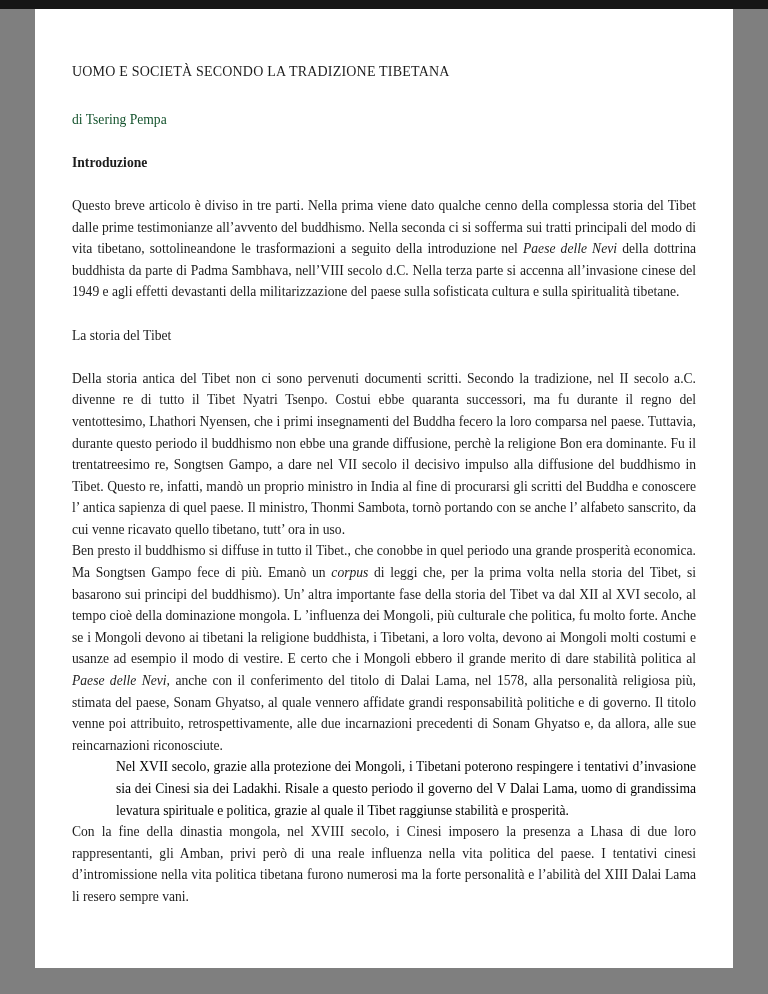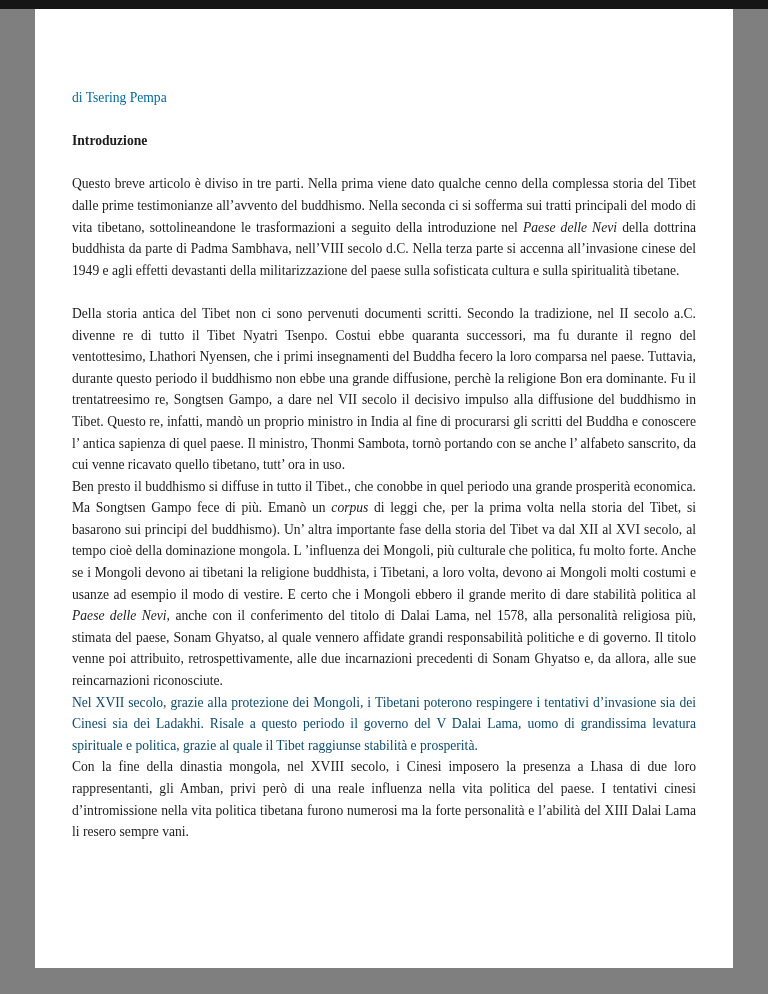--- a/index.html
+++ b/index.html
@@ -50,6 +50,7 @@
 
 <div class="page" style="background: rgb(255, 255, 255);">
   <div id="doc-content">
+      <p class="block title spaced" style="color: rgb(28, 28, 28);">UOMO E SOCIETÀ SECONDO LA TRADIZIONE TIBETANA</p>
       <p class="block byline spaced" style="color: #0369a1; margin-top: 26px;">di Tsering Pempa</p>
       <p class="block heading spaced" style="color: rgb(28, 28, 28); font-weight: bold;">Introduzione</p>
       <p class="block para spaced" style="color: rgb(28, 28, 28);"><span>Questo breve articolo è diviso in tre parti. Nella prima viene dato qualche cenno della complessa storia del Tibet dalle prime testimonianze all’avvento del buddhismo. Nella seconda ci si sofferma sui tratti principali del modo di vita tibetano, sottolineandone le trasformazioni a seguito della introduzione nel </span><em>Paese delle Nevi</em><span> della dottrina buddhista da parte di Padma Sambhava, nell’VIII secolo d.C. Nella terza parte si accenna all’invasione cinese del 1949 e agli effetti devastanti della militarizzazione del paese sulla sofisticata cultura e sulla spiritualità tibetane.</span></p>

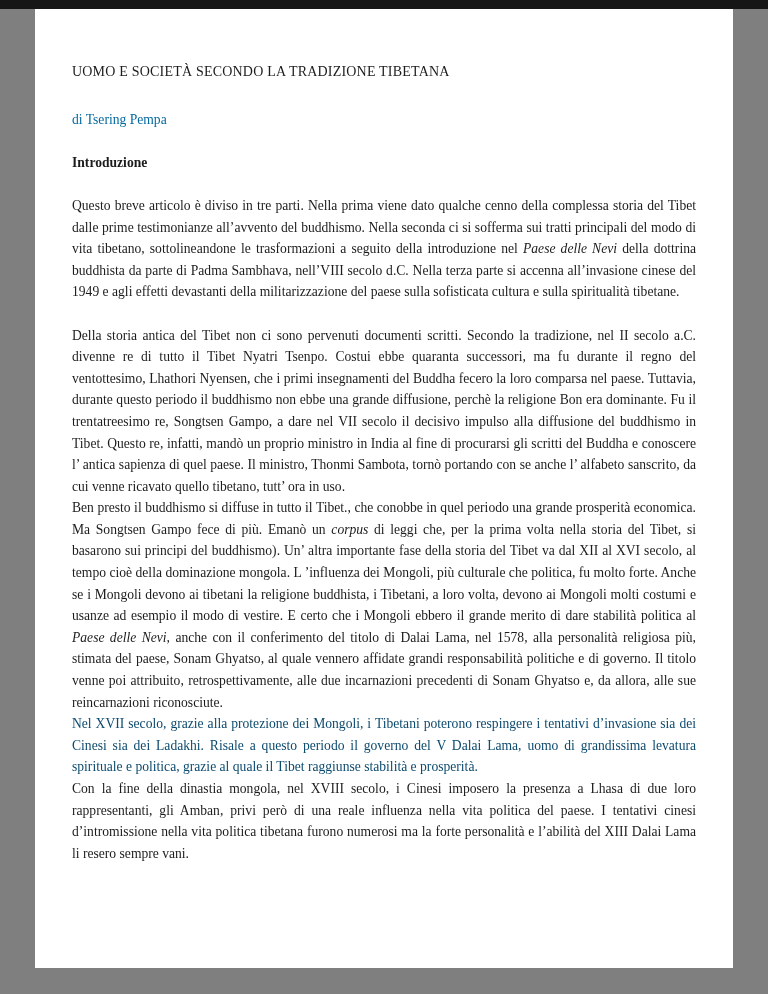--- a/index.html
+++ b/index.html
@@ -51,7 +51,7 @@
 <div class="page" style="background: rgb(255, 255, 255);">
   <div id="doc-content">
       <p class="block title spaced" style="color: rgb(28, 28, 28);">UOMO E SOCIETÀ SECONDO LA TRADIZIONE TIBETANA</p>
-      <p class="block byline spaced" style="color: #0369a1; margin-top: 26px;">di Tsering Pempa</p>
+      <p class="block byline spaced" style="color: #14532d; margin-top: 26px;">di Tsering Pempa</p>
       <p class="block heading spaced" style="color: rgb(28, 28, 28); font-weight: bold;">Introduzione</p>
       <p class="block para spaced" style="color: rgb(28, 28, 28);"><span>Questo breve articolo è diviso in tre parti. Nella prima viene dato qualche cenno della complessa storia del Tibet dalle prime testimonianze all’avvento del buddhismo. Nella seconda ci si sofferma sui tratti principali del modo di vita tibetano, sottolineandone le trasformazioni a seguito della introduzione nel </span><em>Paese delle Nevi</em><span> della dottrina buddhista da parte di Padma Sambhava, nell’VIII secolo d.C. Nella terza parte si accenna all’invasione cinese del 1949 e agli effetti devastanti della militarizzazione del paese sulla sofisticata cultura e sulla spiritualità tibetane.</span></p>
       <p class="block para" style="color: rgb(28, 28, 28);"><span>Della storia antica del Tibet non ci sono pervenuti documenti scritti. Secondo la tradizione, nel II secolo a.C. divenne re di tutto il Tibet Nyatri Tsenpo. Costui ebbe quaranta successori, ma fu durante il regno del ventottesimo, Lhathori Nyensen, che i primi insegnamenti del Buddha fecero la loro comparsa nel paese. Tuttavia, durante questo periodo il buddhismo non ebbe una grande diffusione, perchè la religione Bon era dominante. Fu il trentatreesimo re, Songtsen Gampo, a dare nel VII secolo il decisivo impulso alla diffusione del buddhismo in Tibet. Questo re, infatti, mandò un proprio ministro in India al fine di procurarsi gli scritti del Buddha e conoscere l’ antica sapienza di quel paese. Il ministro, Thonmi Sambota, tornò portando con se anche l’ alfabeto sanscrito, da cui venne ricavato quello tibetano, tutt’ ora in uso.</span></p>

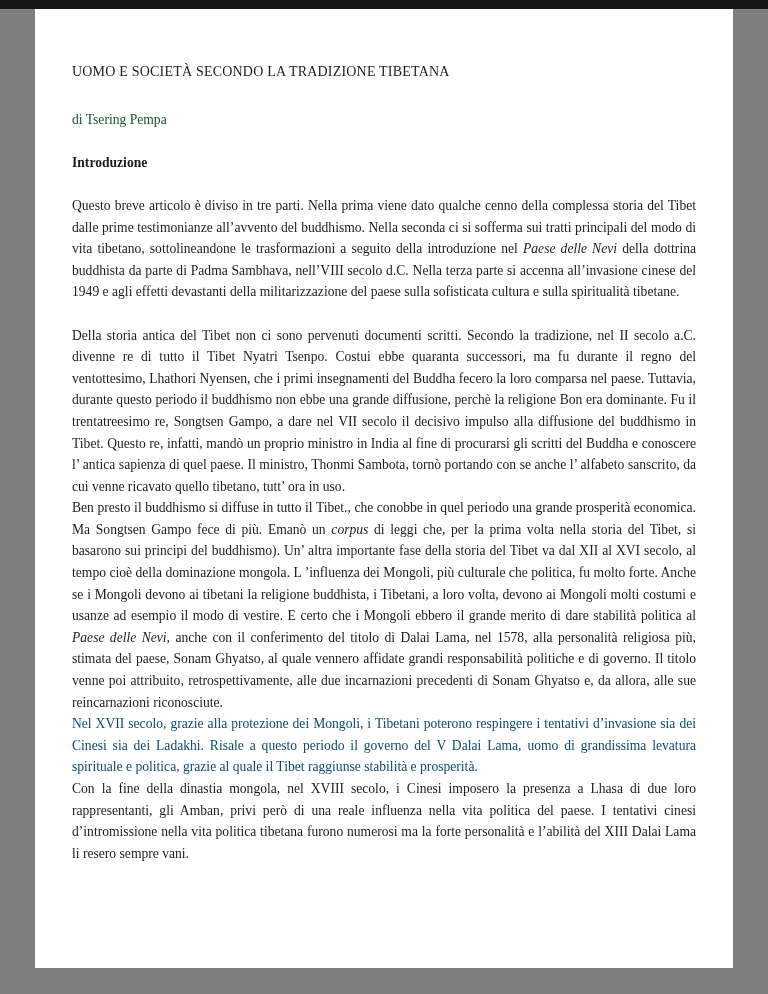--- a/index.html
+++ b/index.html
@@ -54,6 +54,7 @@
       <p class="block byline spaced" style="color: #14532d; margin-top: 26px;">di Tsering Pempa</p>
       <p class="block heading spaced" style="color: rgb(28, 28, 28); font-weight: bold;">Introduzione</p>
       <p class="block para spaced" style="color: rgb(28, 28, 28);"><span>Questo breve articolo è diviso in tre parti. Nella prima viene dato qualche cenno della complessa storia del Tibet dalle prime testimonianze all’avvento del buddhismo. Nella seconda ci si sofferma sui tratti principali del modo di vita tibetano, sottolineandone le trasformazioni a seguito della introduzione nel </span><em>Paese delle Nevi</em><span> della dottrina buddhista da parte di Padma Sambhava, nell’VIII secolo d.C. Nella terza parte si accenna all’invasione cinese del 1949 e agli effetti devastanti della militarizzazione del paese sulla sofisticata cultura e sulla spiritualità tibetane.</span></p>
+      <p class="block heading spaced" style="color: rgb(28, 28, 28);">La storia del Tibet</p>
       <p class="block para" style="color: rgb(28, 28, 28);"><span>Della storia antica del Tibet non ci sono pervenuti documenti scritti. Secondo la tradizione, nel II secolo a.C. divenne re di tutto il Tibet Nyatri Tsenpo. Costui ebbe quaranta successori, ma fu durante il regno del ventottesimo, Lhathori Nyensen, che i primi insegnamenti del Buddha fecero la loro comparsa nel paese. Tuttavia, durante questo periodo il buddhismo non ebbe una grande diffusione, perchè la religione Bon era dominante. Fu il trentatreesimo re, Songtsen Gampo, a dare nel VII secolo il decisivo impulso alla diffusione del buddhismo in Tibet. Questo re, infatti, mandò un proprio ministro in India al fine di procurarsi gli scritti del Buddha e conoscere l’ antica sapienza di quel paese. Il ministro, Thonmi Sambota, tornò portando con se anche l’ alfabeto sanscrito, da cui venne ricavato quello tibetano, tutt’ ora in uso.</span></p>
       <p class="block para" style="color: rgb(28, 28, 28);"><span>Ben presto il buddhismo si diffuse in tutto il Tibet., che conobbe in quel periodo una grande prosperità economica. Ma Songtsen Gampo fece di più. Emanò un </span><em>corpus</em><span> di leggi che, per la prima volta nella storia del Tibet, si basarono sui principi del buddhismo). Un’ altra importante fase della storia del Tibet va dal XII al XVI secolo, al tempo cioè della dominazione mongola. L ’influenza dei Mongoli, più culturale che politica, fu molto forte. Anche se i Mongoli devono ai tibetani la religione buddhista, i Tibetani, a loro volta, devono ai Mongoli molti costumi e usanze ad esempio il modo di vestire. E certo che i Mongoli ebbero il grande merito di dare stabilità politica al </span><em>Paese delle Nevi,</em><span> anche con il conferimento del titolo di Dalai Lama, nel 1578, alla personalità religiosa più, stimata del paese, Sonam Ghyatso, al quale vennero affidate grandi responsabilità politiche e di governo. Il titolo venne poi attribuito, retrospettivamente, alle due incarnazioni precedenti di Sonam Ghyatso e, da allora, alle sue reincarnazioni riconosciute.</span></p>
       <p class="block para" style="color: #0c4a6e;"><span>Nel XVII secolo, grazie alla protezione dei Mongoli, i Tibetani poterono respingere i tentativi d’invasione sia dei Cinesi sia dei Ladakhi. Risale a questo periodo il governo del V Dalai Lama, uomo di grandissima levatura spirituale e politica, grazie al quale il Tibet raggiunse stabilità e pro­sperità.</span></p>

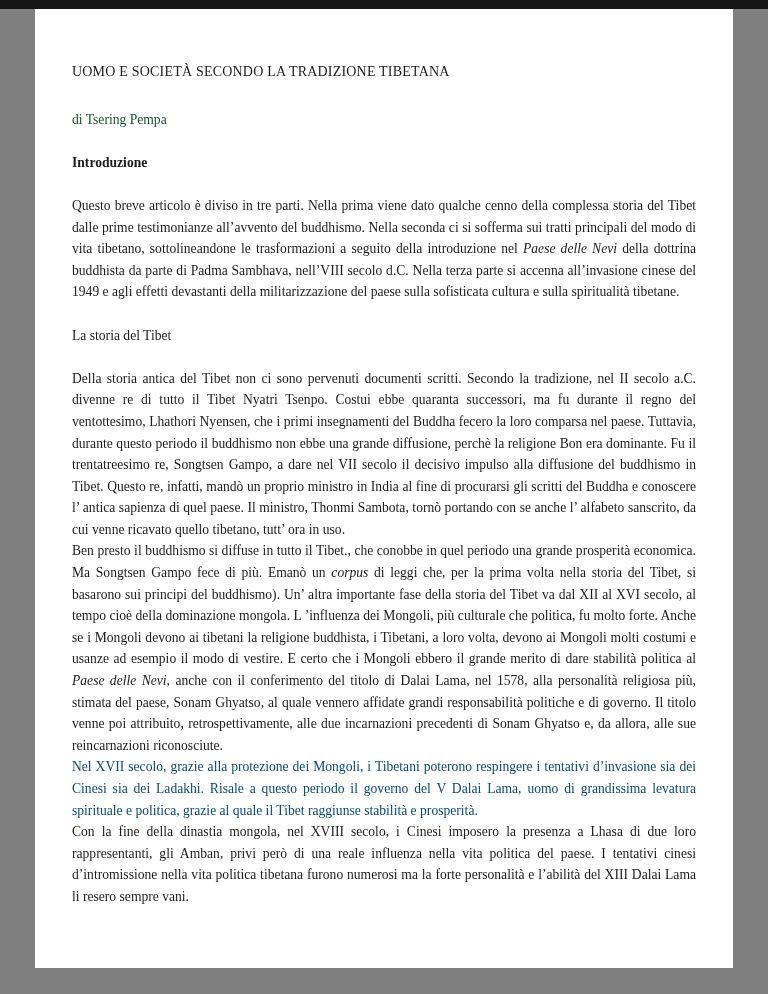--- a/index.html
+++ b/index.html
@@ -57,7 +57,7 @@
       <p class="block heading spaced" style="color: rgb(28, 28, 28);">La storia del Tibet</p>
       <p class="block para" style="color: rgb(28, 28, 28);"><span>Della storia antica del Tibet non ci sono pervenuti documenti scritti. Secondo la tradizione, nel II secolo a.C. divenne re di tutto il Tibet Nyatri Tsenpo. Costui ebbe quaranta successori, ma fu durante il regno del ventottesimo, Lhathori Nyensen, che i primi insegnamenti del Buddha fecero la loro comparsa nel paese. Tuttavia, durante questo periodo il buddhismo non ebbe una grande diffusione, perchè la religione Bon era dominante. Fu il trentatreesimo re, Songtsen Gampo, a dare nel VII secolo il decisivo impulso alla diffusione del buddhismo in Tibet. Questo re, infatti, mandò un proprio ministro in India al fine di procurarsi gli scritti del Buddha e conoscere l’ antica sapienza di quel paese. Il ministro, Thonmi Sambota, tornò portando con se anche l’ alfabeto sanscrito, da cui venne ricavato quello tibetano, tutt’ ora in uso.</span></p>
       <p class="block para" style="color: rgb(28, 28, 28);"><span>Ben presto il buddhismo si diffuse in tutto il Tibet., che conobbe in quel periodo una grande prosperità economica. Ma Songtsen Gampo fece di più. Emanò un </span><em>corpus</em><span> di leggi che, per la prima volta nella storia del Tibet, si basarono sui principi del buddhismo). Un’ altra importante fase della storia del Tibet va dal XII al XVI secolo, al tempo cioè della dominazione mongola. L ’influenza dei Mongoli, più culturale che politica, fu molto forte. Anche se i Mongoli devono ai tibetani la religione buddhista, i Tibetani, a loro volta, devono ai Mongoli molti costumi e usanze ad esempio il modo di vestire. E certo che i Mongoli ebbero il grande merito di dare stabilità politica al </span><em>Paese delle Nevi,</em><span> anche con il conferimento del titolo di Dalai Lama, nel 1578, alla personalità religiosa più, stimata del paese, Sonam Ghyatso, al quale vennero affidate grandi responsabilità politiche e di governo. Il titolo venne poi attribuito, retrospettivamente, alle due incarnazioni precedenti di Sonam Ghyatso e, da allora, alle sue reincarnazioni riconosciute.</span></p>
-      <p class="block para" style="color: #0c4a6e;"><span>Nel XVII secolo, grazie alla protezione dei Mongoli, i Tibetani poterono respingere i tentativi d’invasione sia dei Cinesi sia dei Ladakhi. Risale a questo periodo il governo del V Dalai Lama, uomo di grandissima levatura spirituale e politica, grazie al quale il Tibet raggiunse stabilità e pro­sperità.</span></p>
+      <p class="block para" style="color: #000000; margin-left: 44px;"><span>Nel XVII secolo, grazie alla protezione dei Mongoli, i Tibetani poterono respingere i tentativi d’invasione sia dei Cinesi sia dei Ladakhi. Risale a questo periodo il governo del V Dalai Lama, uomo di grandissima levatura spirituale e politica, grazie al quale il Tibet raggiunse stabilità e pro­sperità.</span></p>
       <p class="block para" style="color: rgb(28, 28, 28);"><span>Con la fine della dinastia mongola, nel XVIII secolo, i Cinesi imposero la presenza a Lhasa di due loro rappresentanti, gli Amban, privi però di una reale influenza nella vita politica del paese. I tentativi cinesi d’intromissione nella vita politica tibetana furono numerosi ma la forte personalità e l’abilità del XIII Dalai Lama li resero sempre vani.</span></p>
     </div>
 </div>

